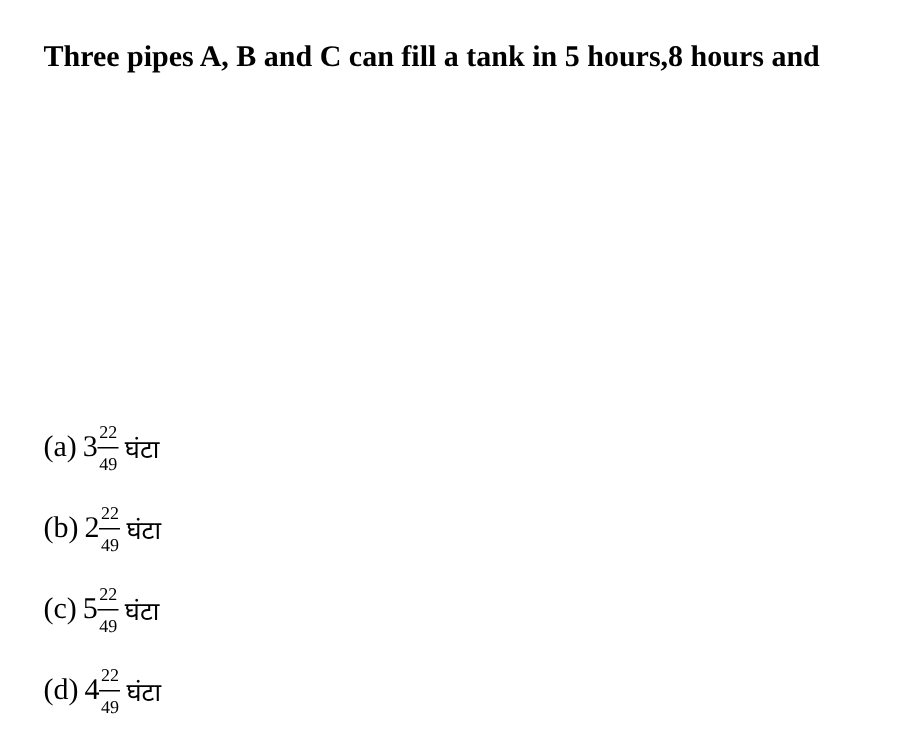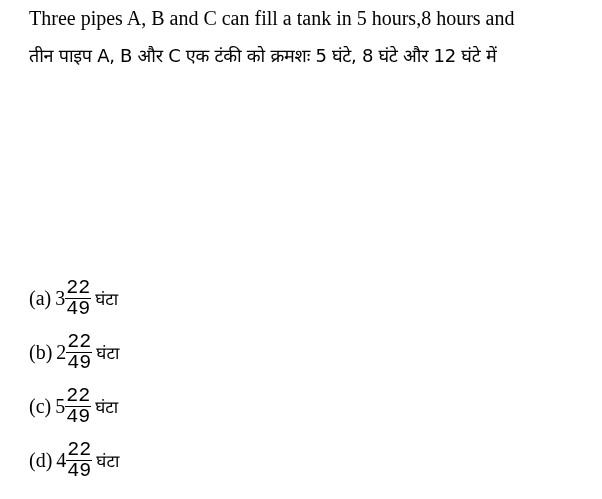--- a/index.html
+++ b/index.html
@@ -18,10 +18,11 @@
   .question {
     position: absolute;
     left: 29px;
-    top: 0;
+    top: 20px;
     width: 560px;
     font-size: 20px;
     line-height: 37px;
+    font-weight: bold;
   }
   .q-line {
     display: block;

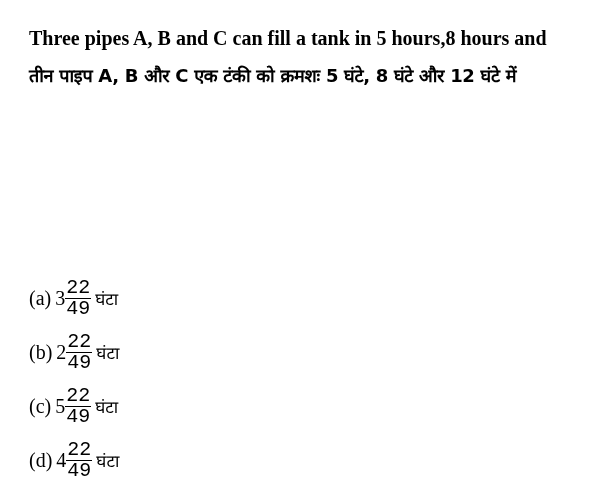--- a/index.html
+++ b/index.html
@@ -82,7 +82,6 @@
 
 <div class="question">
   <span class="q-line">Three pipes A, B and C can fill a tank in 5 hours,8 hours and</span>
-  <span class="q-line hindi">तीन पाइप A, B और C एक टंकी को क्रमशः 5 घंटे, 8 घंटे और 12 घंटे में</span>
 </div>
 
 <div class="options">

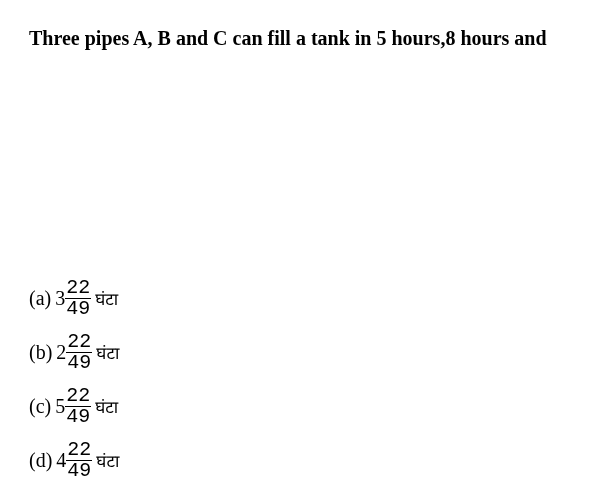--- a/index.html
+++ b/index.html
@@ -60,8 +60,8 @@
     flex-direction: column;
     align-items: center;
     margin: 0 4px 0 0;
-    font-family: Liberation Mono, monospace;
-    font-size: 20px;
+    font-family: Liberation Serif, serif;
+    font-size: 12px;
     line-height: 18px;
     text-align: center;
   }

